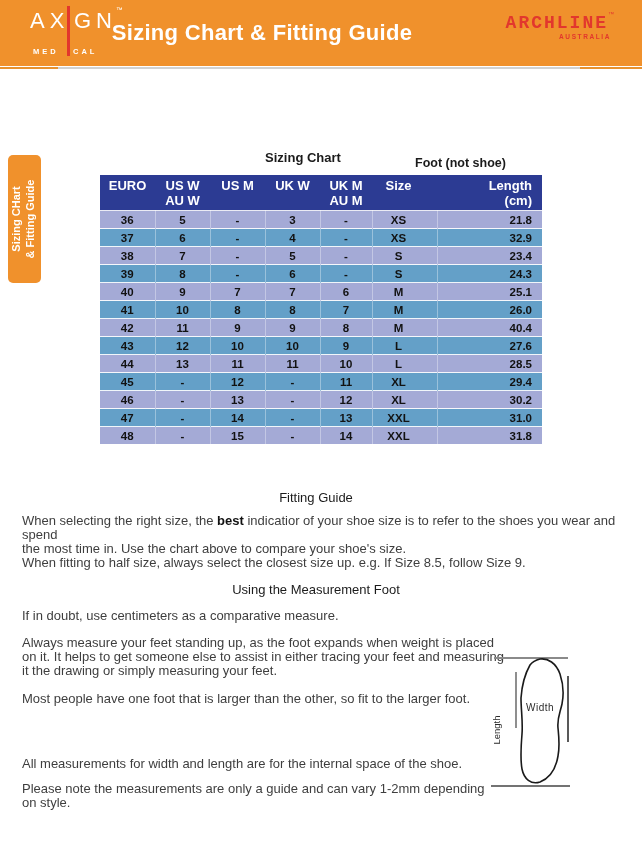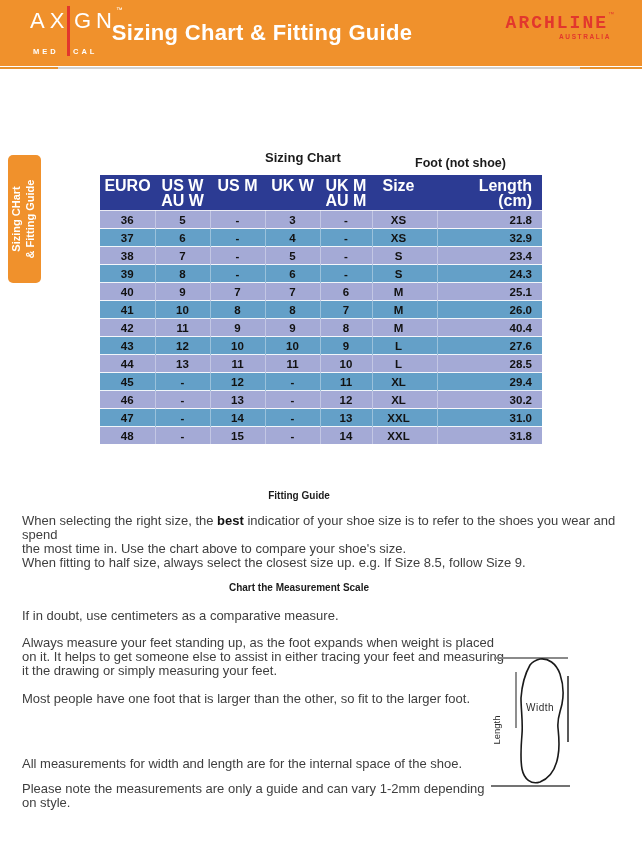--- a/index.html
+++ b/index.html
@@ -40,7 +40,7 @@
 
   
   .sizing-table{position:absolute;left:100px;top:175px;width:420px;border-collapse:collapse;table-layout:fixed;}
-  .sizing-table th{background:#2C3B93;color:#fff;font-size:16px;font-weight:700;
+  .sizing-table th{background:#2C3B93;color:#fff;font-size:13px;font-weight:700;
     white-space:pre-line;vertical-align:top;padding:3px 0 0 0;height:32px;line-height:15px;text-align:center;}
   .sizing-table th:nth-child(1),.sizing-table td:nth-child(1){width:55px;}
   .sizing-table th:nth-child(2),.sizing-table td:nth-child(2){width:55px;}

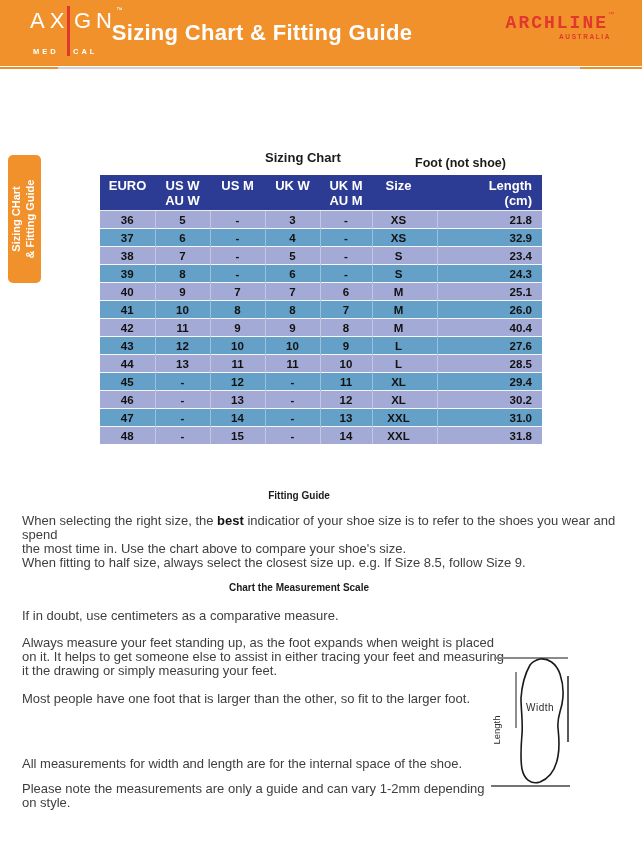--- a/index.html
+++ b/index.html
@@ -57,8 +57,8 @@
   .row-alt td{background:#A4AAD6;}
 
   
-  .sec-heading{position:absolute;left:299px;transform:translateX(-50%);
-    font-size:10px;font-weight:700;color:#1b1b1b;white-space:nowrap;}
+  .sec-heading{position:absolute;left:316px;transform:translateX(-50%);
+    font-size:13px;font-weight:400;color:#1b1b1b;white-space:nowrap;}
   .para{position:absolute;left:22px;font-size:13px;line-height:14px;color:#3e3e3e;
     white-space:pre-line;}
   .para b{color:#111;}

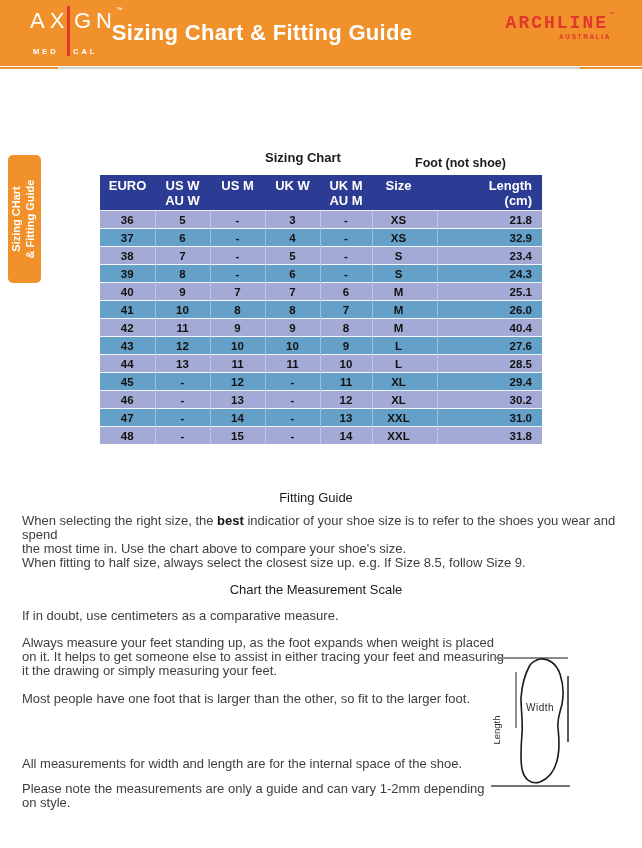--- a/index.html
+++ b/index.html
@@ -246,7 +246,7 @@
 
   <p class="para" style="top:556px;margin:0">When fitting to half size, always select the closest size up. e.g. If Size 8.5, follow Size 9.</p>
 
-  <div class="sec-heading" style="top:582px">Chart the Measurement Scale</div>
+  <div class="sec-heading" style="top:582px">Using the Measurement Foot</div>
 
   <p class="para" style="top:609px;margin:0">If in doubt, use centimeters as a comparative measure.</p>
   <p class="para" style="top:636px;margin:0">Always measure your feet standing up, as the foot expands when weight is placed

